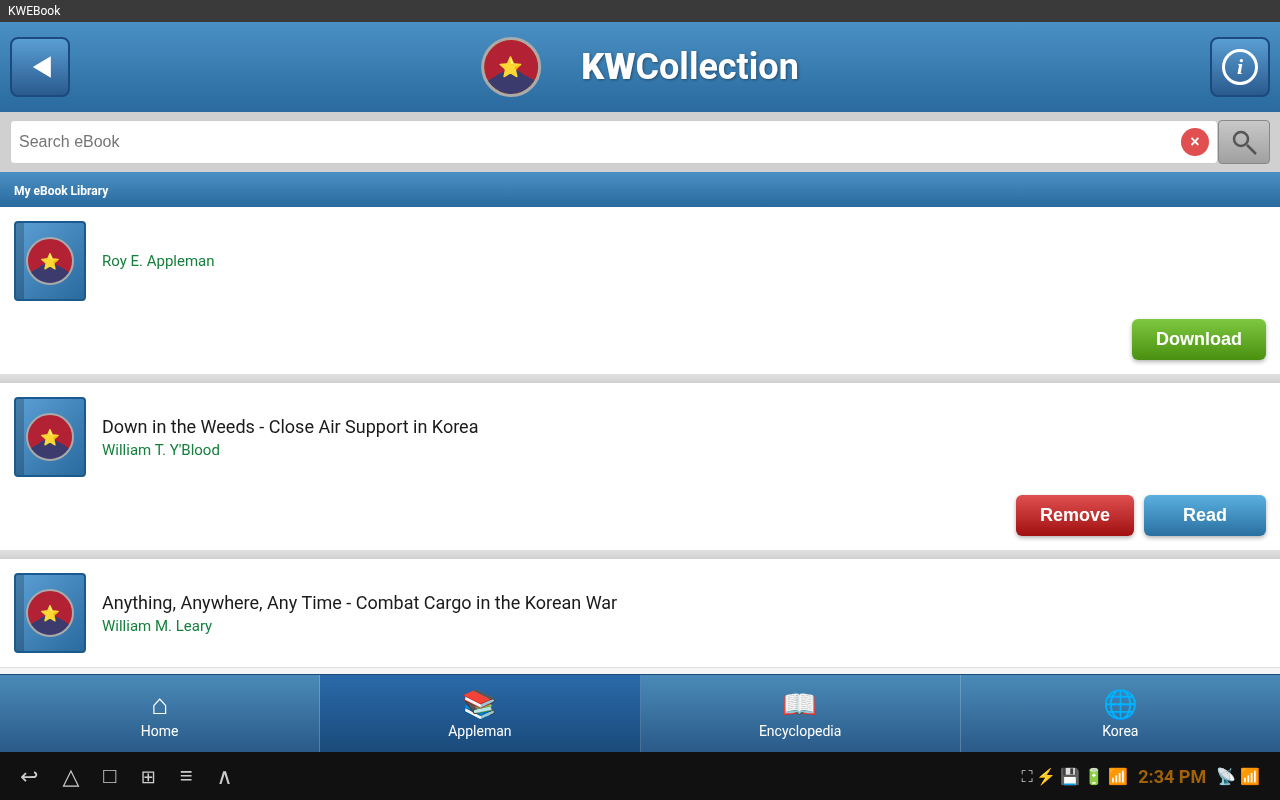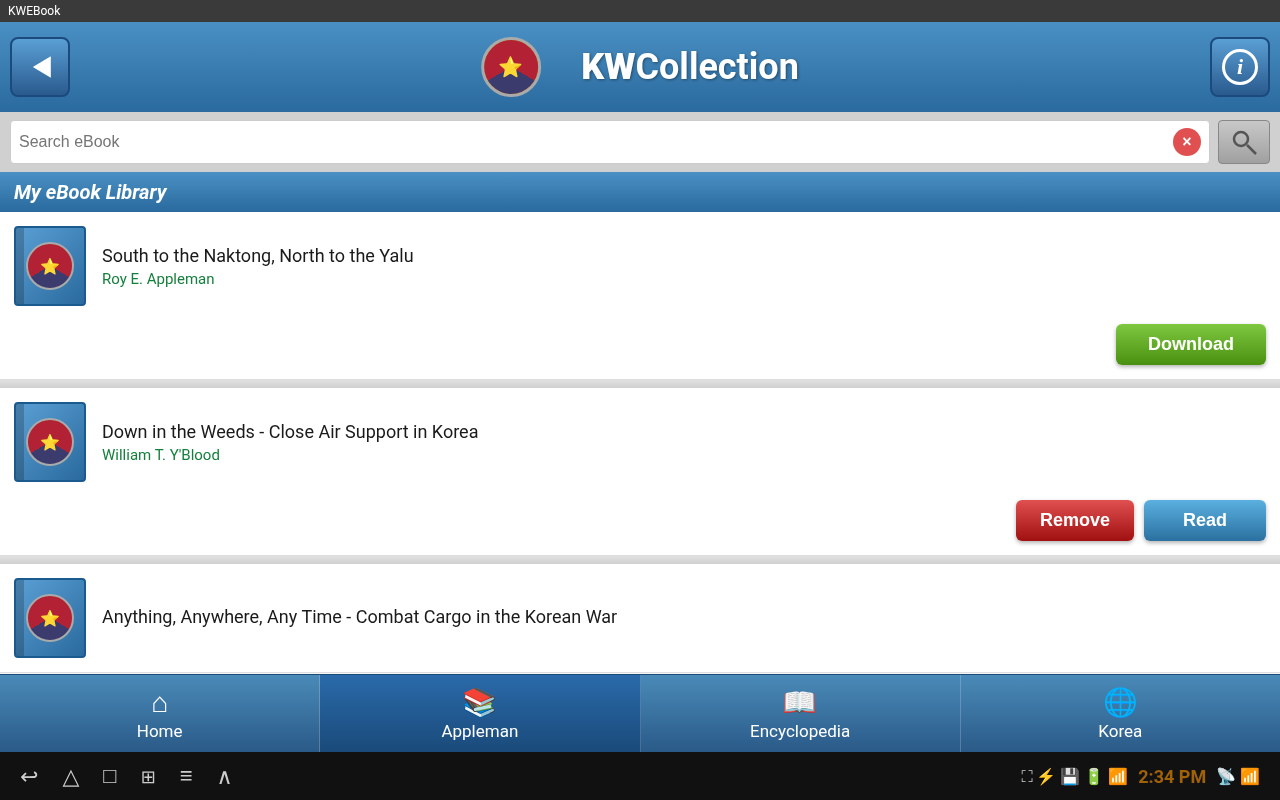--- a/index.html
+++ b/index.html
@@ -109,7 +109,7 @@
       padding: 8px 10px;
       display: flex;
       align-items: center;
-      gap: 8px;
+      gap: 0;
     }
     .search-input-wrapper {
       flex: 1;

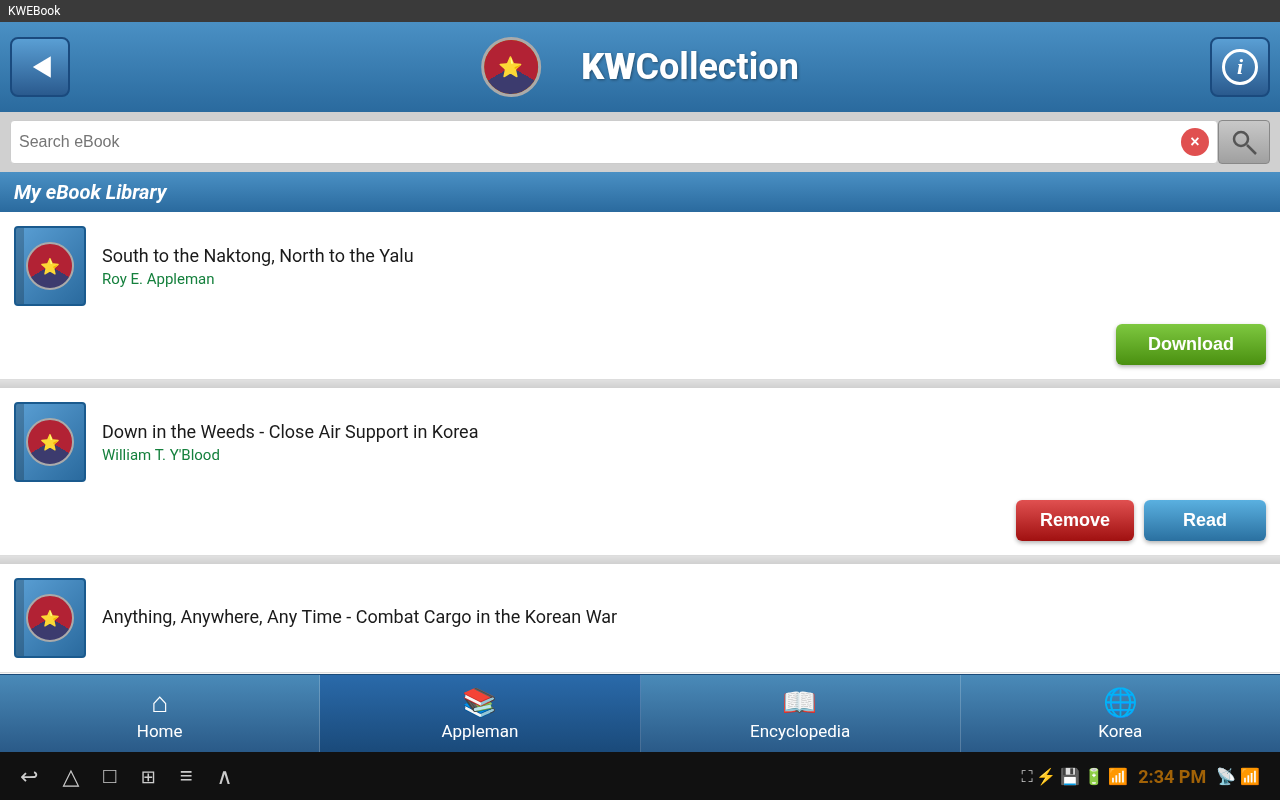--- a/index.html
+++ b/index.html
@@ -161,9 +161,8 @@
     }
     .library-header-text {
       color: white;
-      font-size: 20px;
-      font-weight: bold;
-      font-style: italic;
+      font-size: 12px;
+      font-weight: bold;
     }
 
     

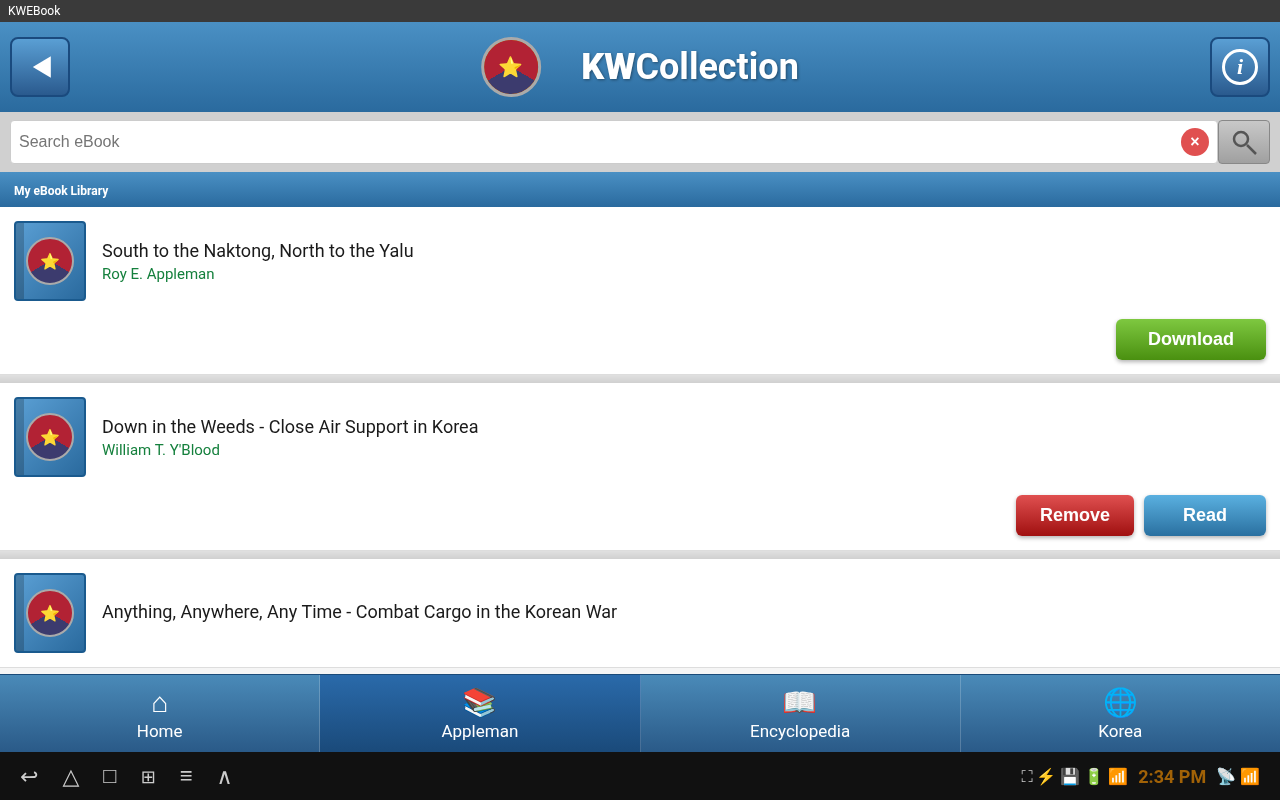--- a/index.html
+++ b/index.html
@@ -401,7 +401,6 @@
           <div class="book-cover-emblem">⭐</div>
         </div>
         <div class="book-info">
-          <div class="book-title">South to the Naktong, North to the Yalu</div>
           <div class="book-author">Roy E. Appleman</div>
         </div>
       </div>

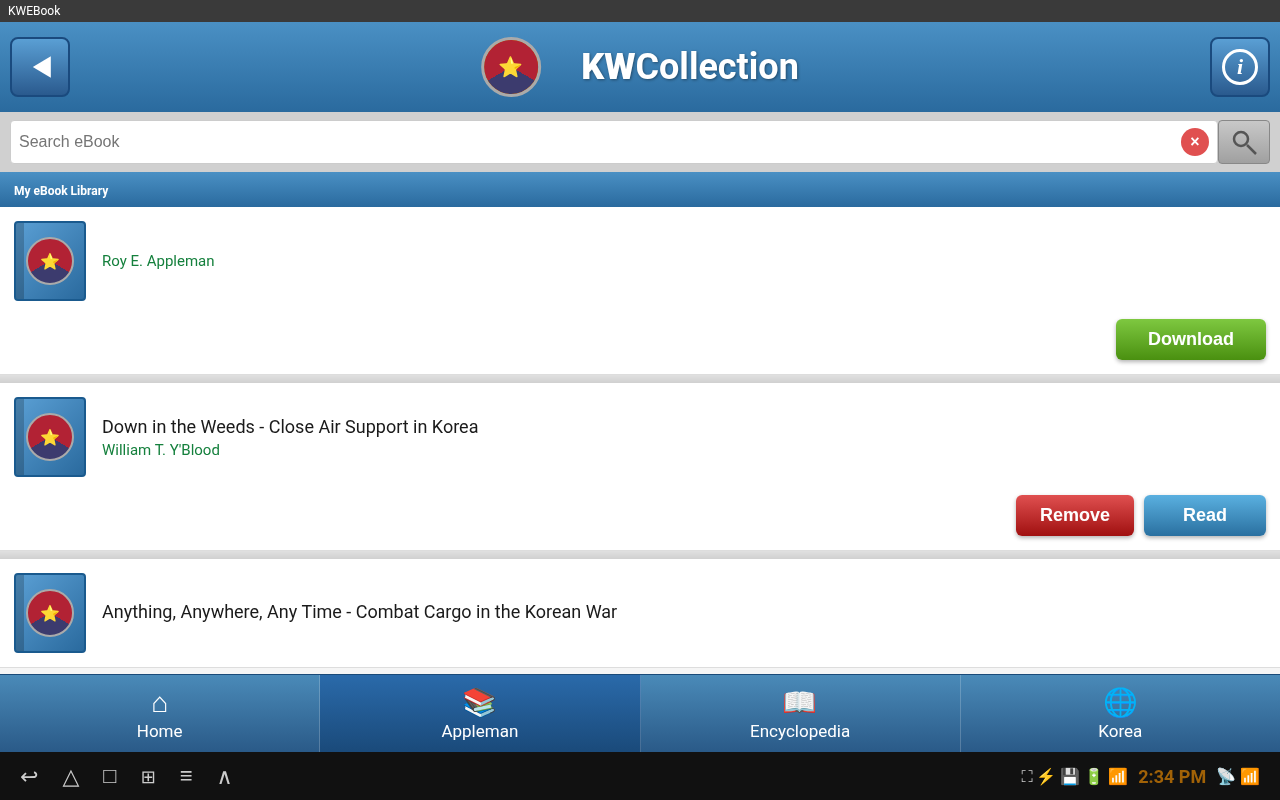--- a/index.html
+++ b/index.html
@@ -238,7 +238,7 @@
       color: white;
       font-size: 18px;
       font-weight: bold;
-      padding: 10px 32px;
+      padding: 10px 24px;
       border: none;
       border-radius: 6px;
       cursor: pointer;

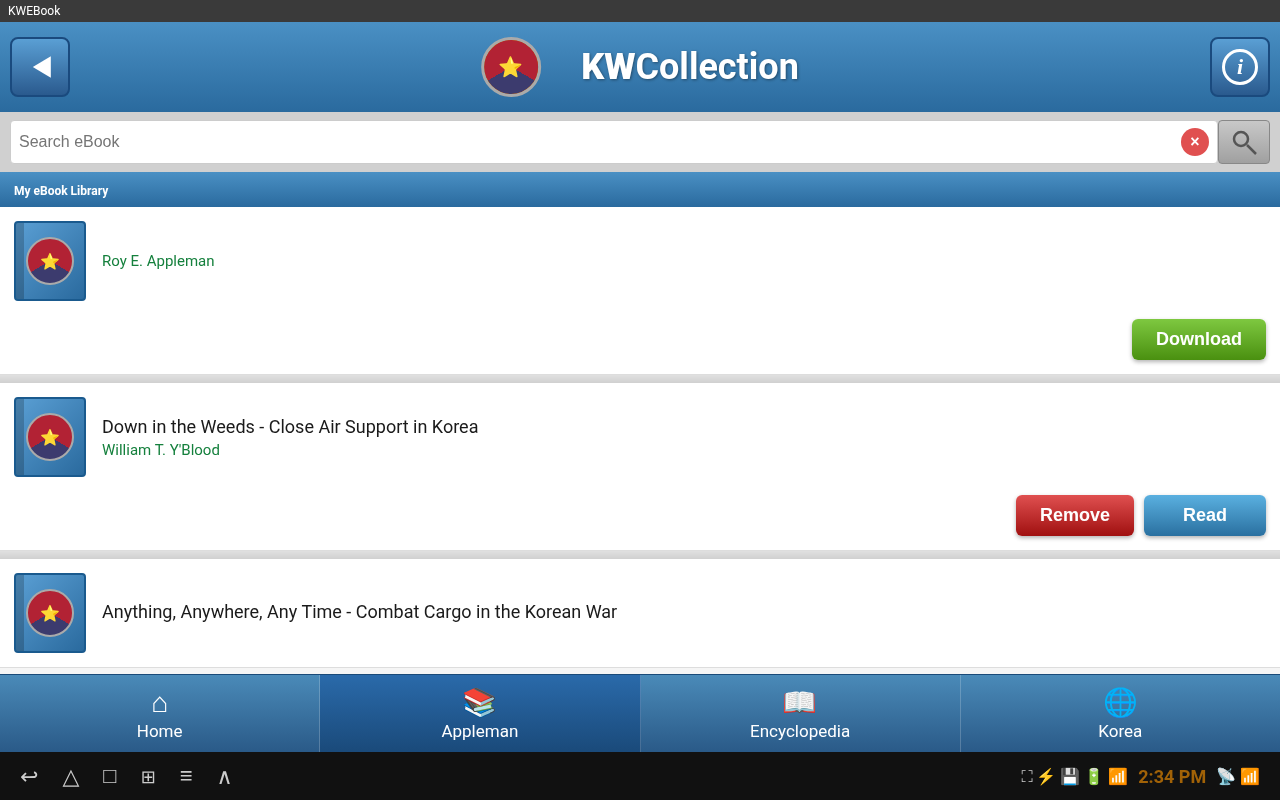--- a/index.html
+++ b/index.html
@@ -436,6 +436,7 @@
         </div>
         <div class="book-info">
           <div class="book-title">Anything, Anywhere, Any Time - Combat Cargo in the Korean War</div>
+          <div class="book-author">William M. Leary</div>
         </div>
       </div>
     </div>

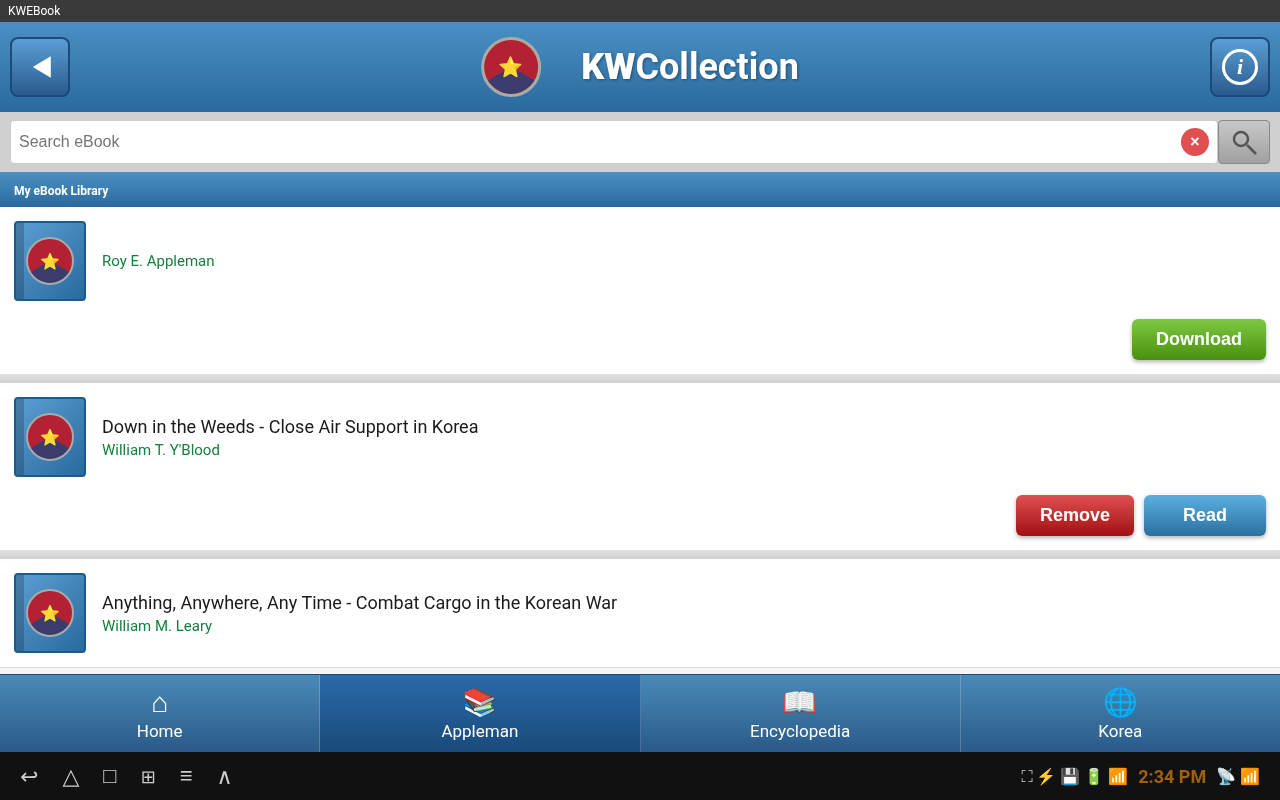--- a/index.html
+++ b/index.html
@@ -302,7 +302,7 @@
       background: linear-gradient(180deg, #2a6aaa 0%, #1a4a7a 100%);
     }
     .nav-icon { font-size: 28px; }
-    .nav-label { font-size: 17px; }
+    .nav-label { font-size: 14px; }
 
     
     .system-bar {

